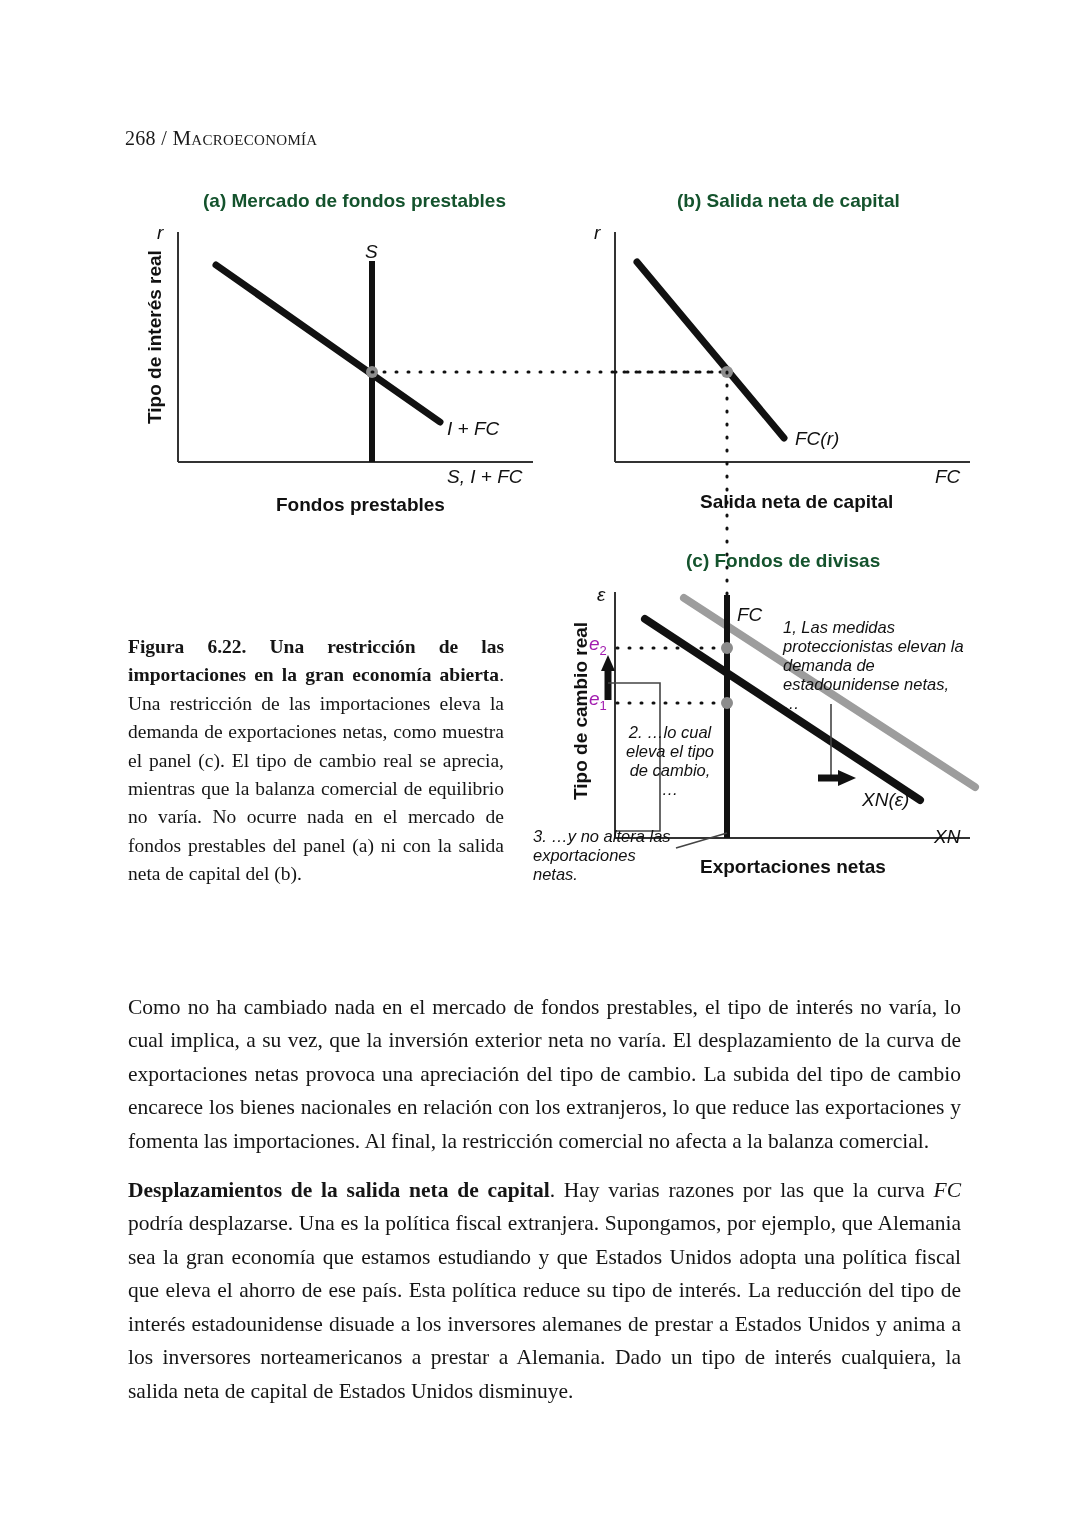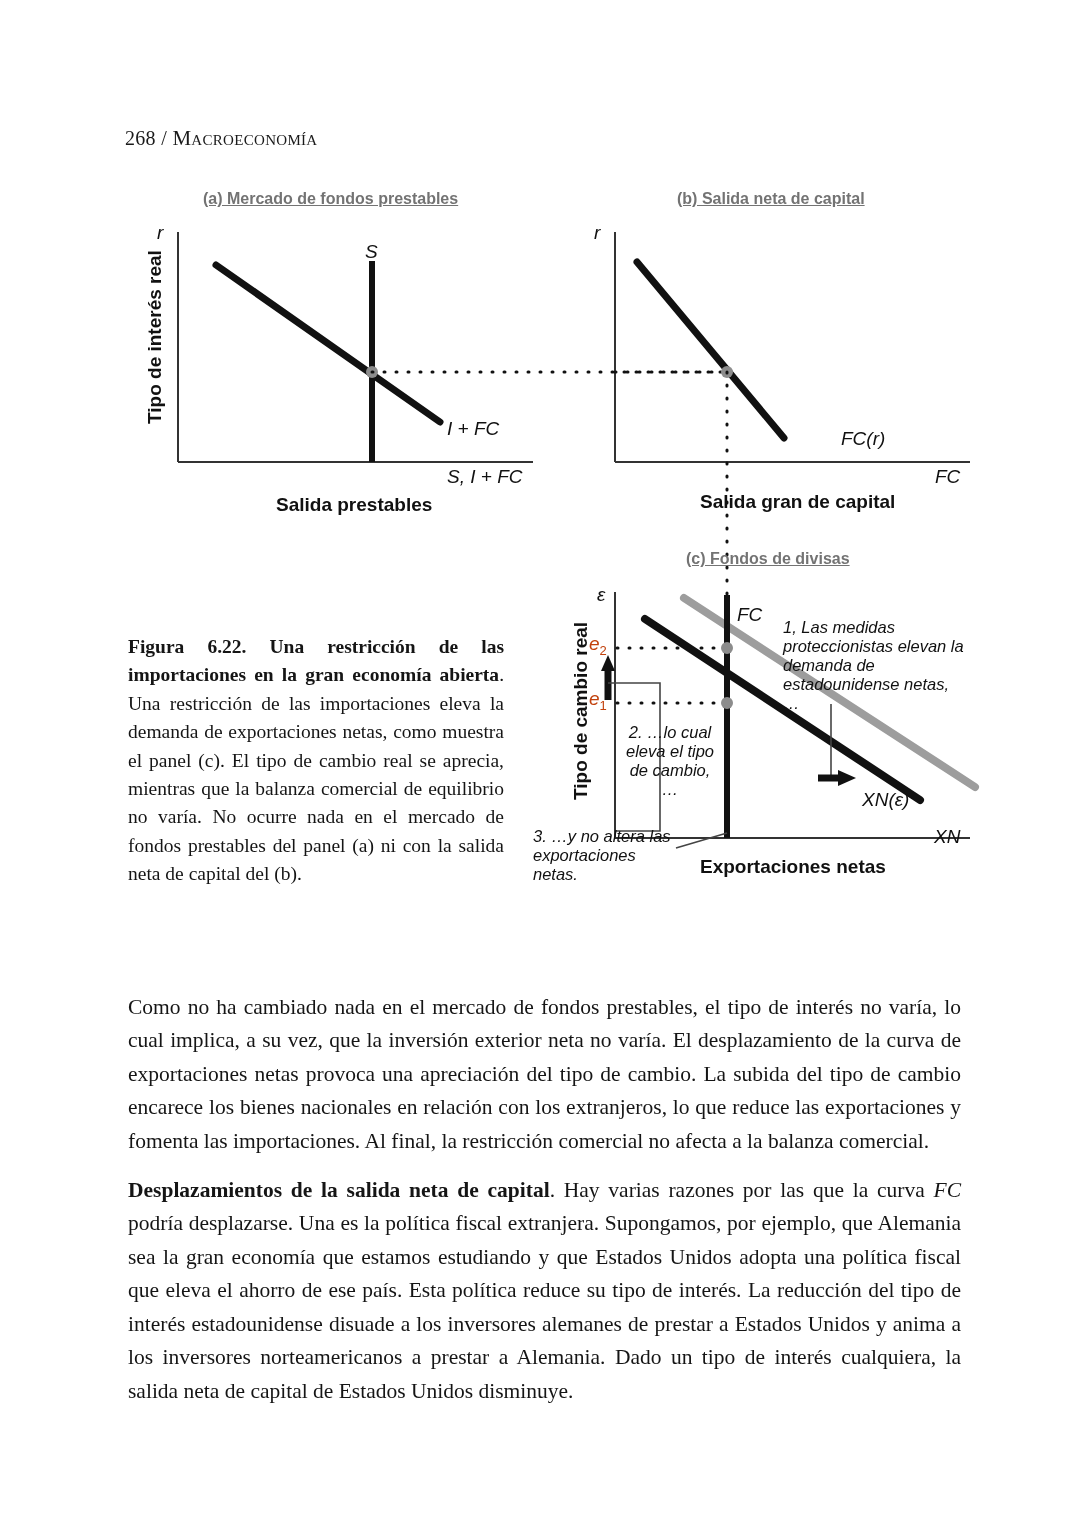--- a/index.html
+++ b/index.html
@@ -25,7 +25,7 @@
   
   .ptitle{
     position:absolute;font-family:"Liberation Sans",sans-serif;
-    font-weight:bold;font-size:16px;color:#737373;white-space:nowrap;text-decoration:underline;
+    font-weight:bold;font-size:19px;color:#14532d;white-space:nowrap;
   }
   #title-a{left:203px;top:190px;}
   #title-b{left:677px;top:190px;}

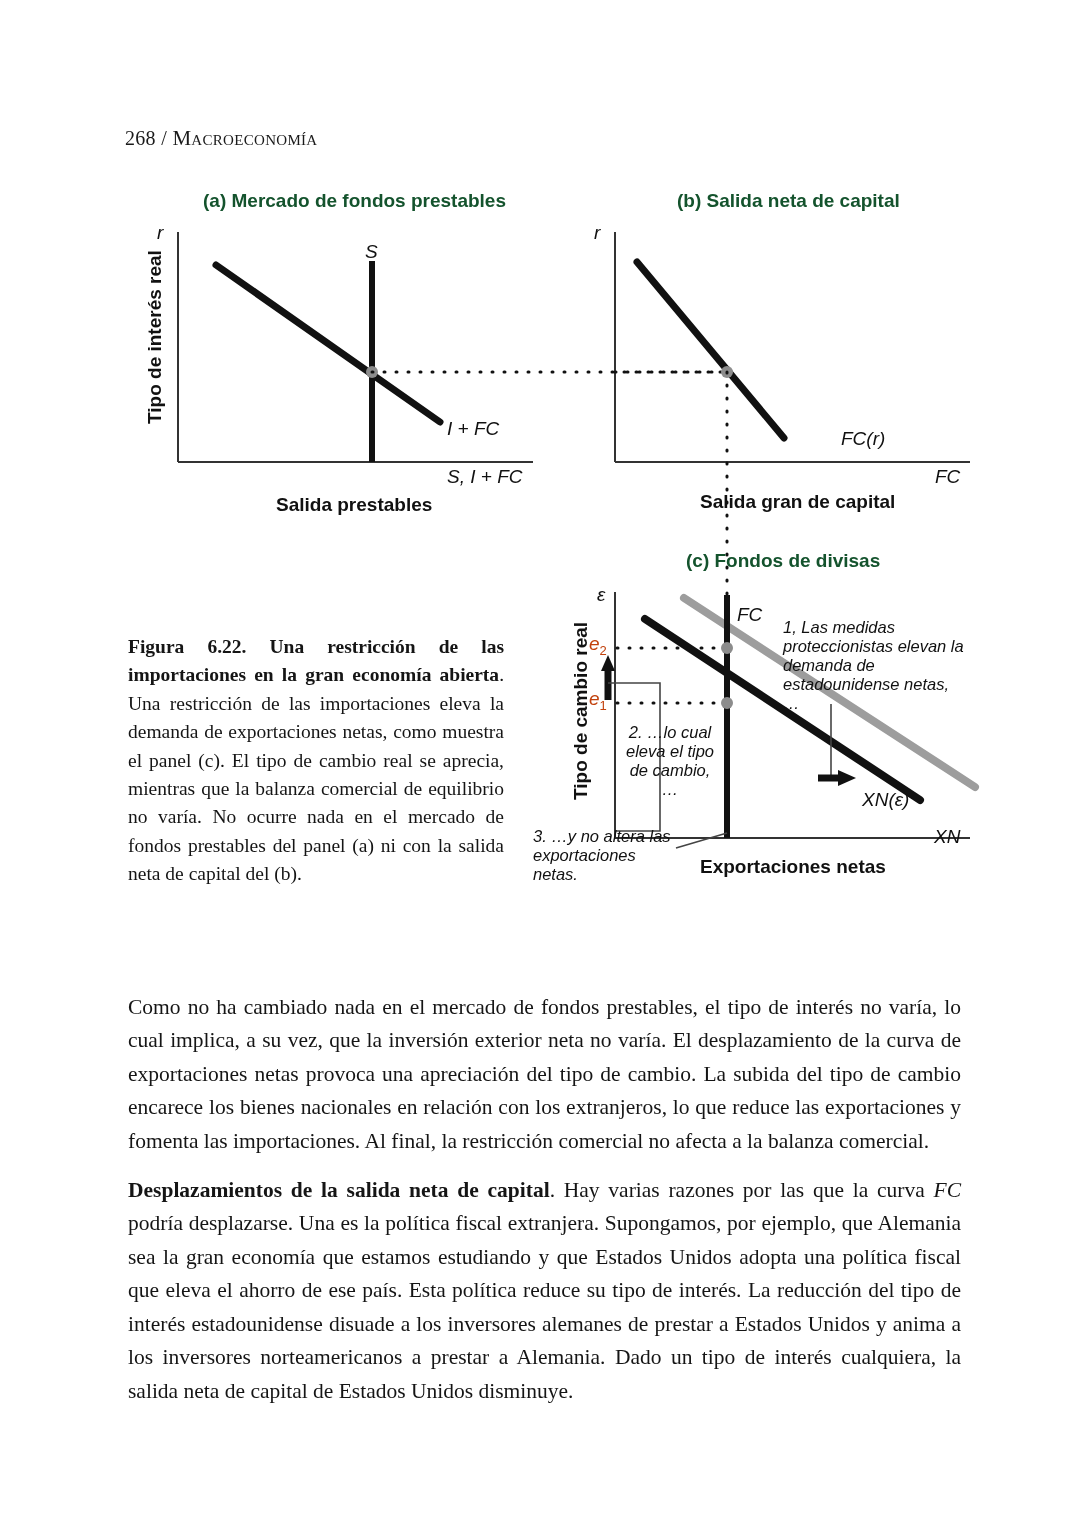--- a/index.html
+++ b/index.html
@@ -57,7 +57,7 @@
   #lab-IFC{left:447px;top:418px;}
   #lab-SIFC{left:447px;top:466px;}
   #lab-r-b{left:594px;top:222px;}
-  #lab-FCr{left:841px;top:428px;}
+  #lab-FCr{left:795px;top:428px;}
   #lab-FC-ax{left:935px;top:466px;}
   #lab-eps{left:597px;top:584px;}
   #lab-FC-c{left:737px;top:604px;}

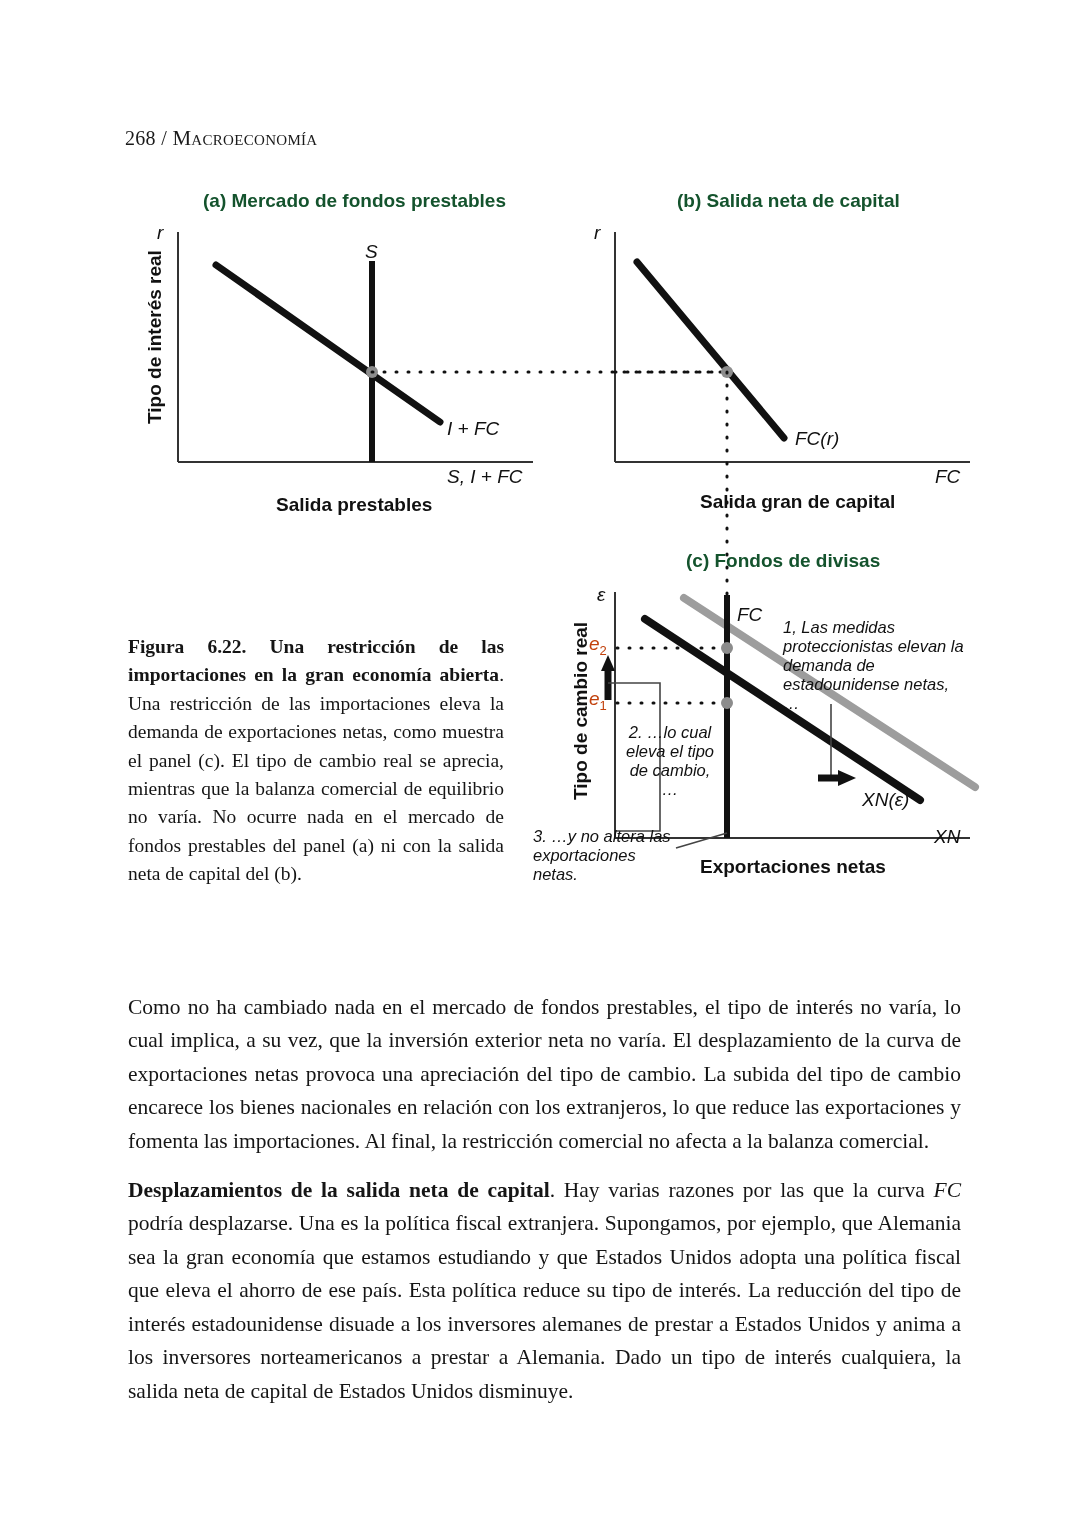--- a/index.html
+++ b/index.html
@@ -179,7 +179,7 @@
     <div class="ptitle" id="title-c">(c) Fondos de divisas</div>
 
     <div class="vaxname" id="yname-a">Tipo de interés real</div>
-    <div class="axname" id="xname-a">Salida prestables</div>
+    <div class="axname" id="xname-a">Fondos prestables</div>
     <div class="axname" id="xname-b">Salida gran de capital</div>
     <div class="vaxname" id="yname-c">Tipo de cambio real</div>
     <div class="axname" id="xname-c">Exportaciones netas</div>

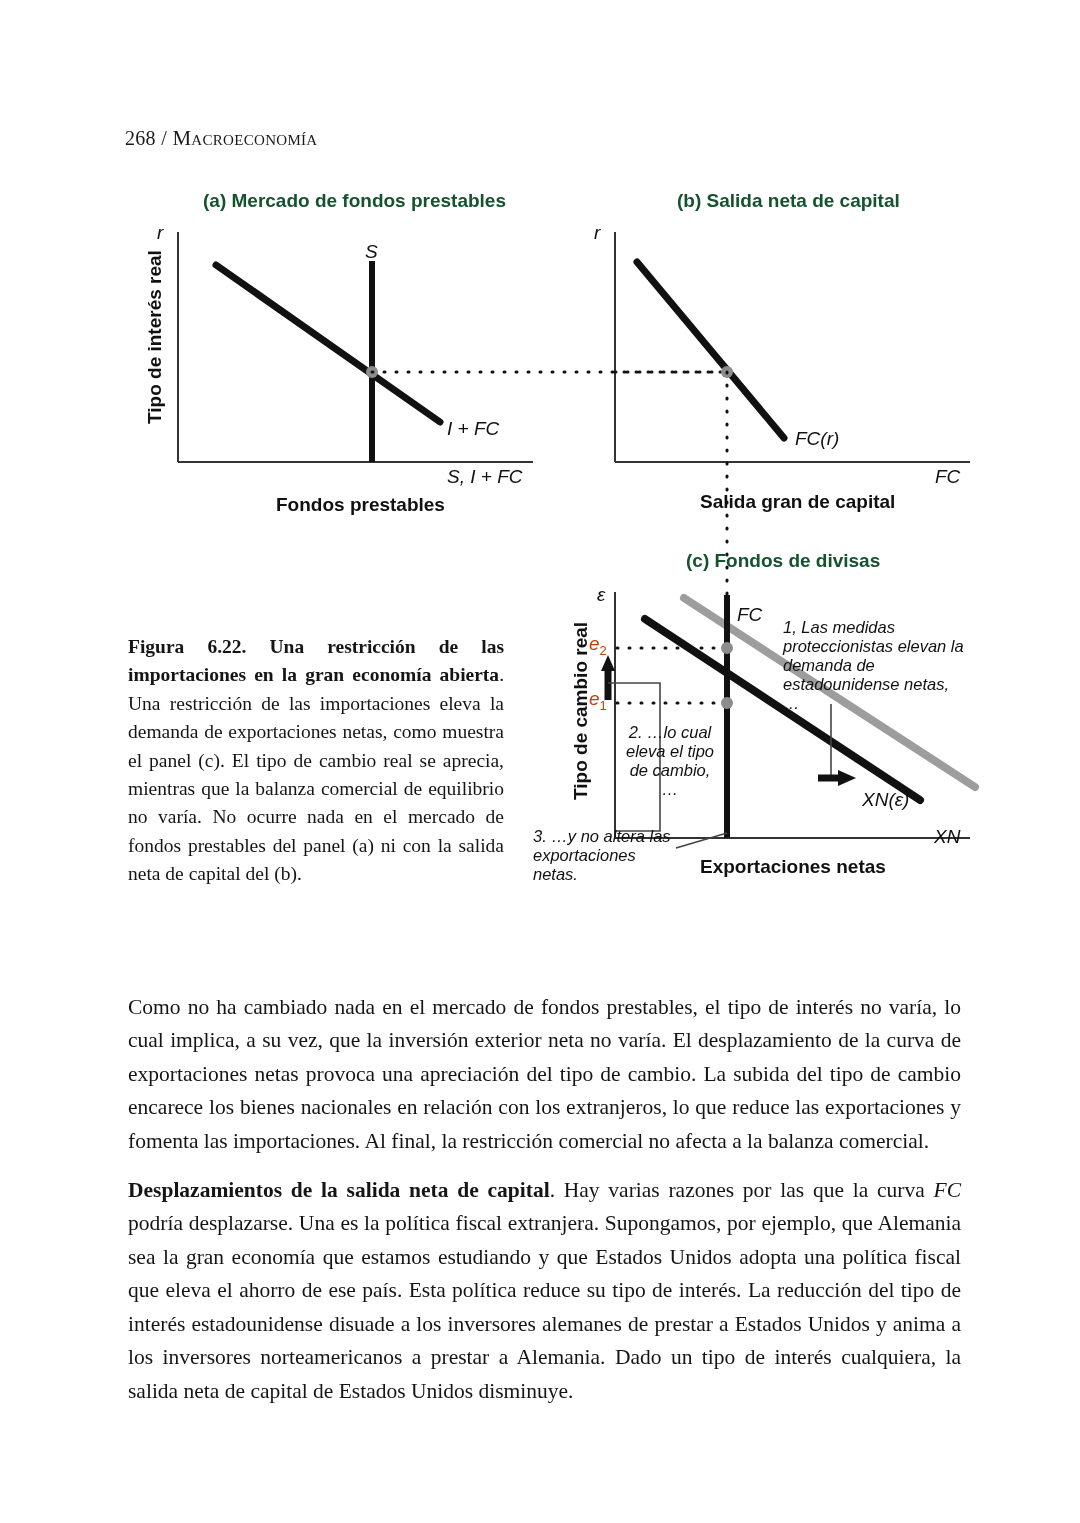--- a/index.html
+++ b/index.html
@@ -180,7 +180,7 @@
 
     <div class="vaxname" id="yname-a">Tipo de interés real</div>
     <div class="axname" id="xname-a">Fondos prestables</div>
-    <div class="axname" id="xname-b">Salida gran de capital</div>
+    <div class="axname" id="xname-b">Salida neta de capital</div>
     <div class="vaxname" id="yname-c">Tipo de cambio real</div>
     <div class="axname" id="xname-c">Exportaciones netas</div>
 

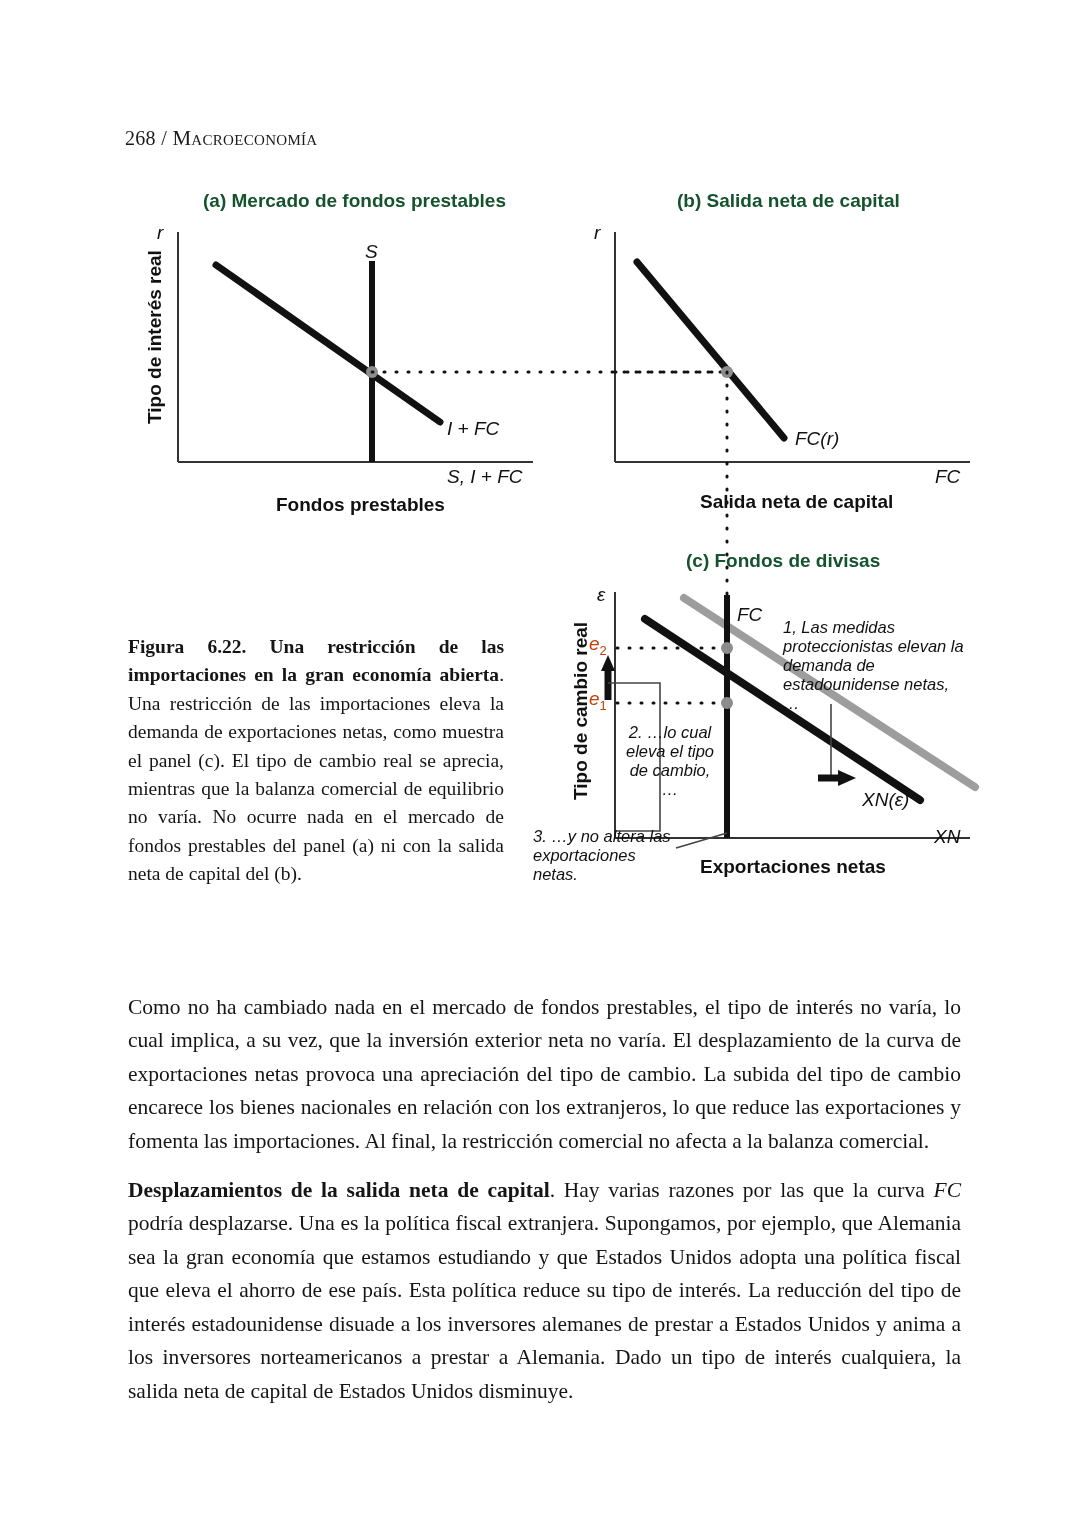--- a/index.html
+++ b/index.html
@@ -65,7 +65,7 @@
   #lab-XN-ax{left:934px;top:826px;}
 
   .esub{position:absolute;font-family:"Liberation Sans",sans-serif;
-    font-size:19px;font-style:normal;color:#c2410c;white-space:nowrap;}
+    font-size:19px;font-style:normal;color:#a21caf;white-space:nowrap;}
   #lab-e2{left:589px;top:633px;}
   #lab-e1{left:589px;top:688px;}
   .esub sub{font-size:13px;}

